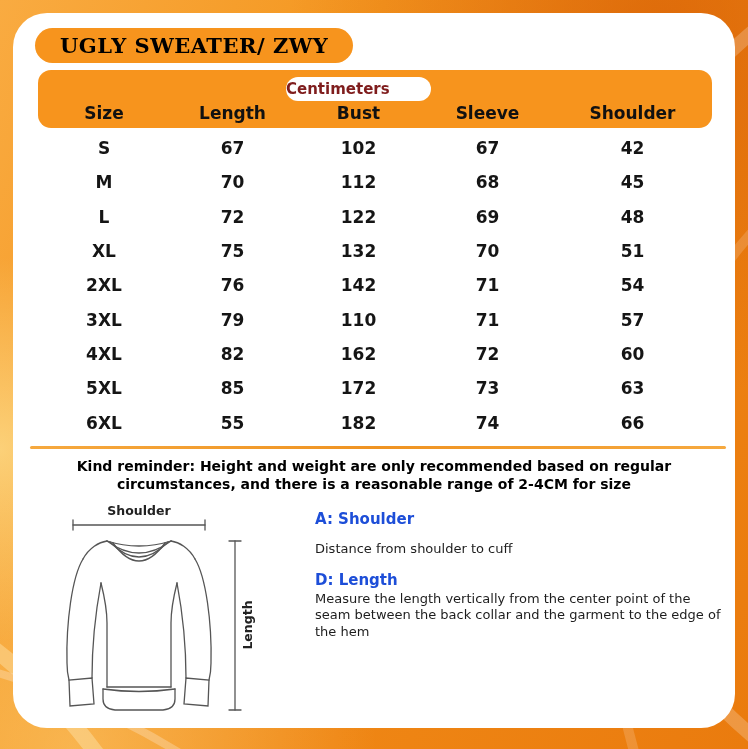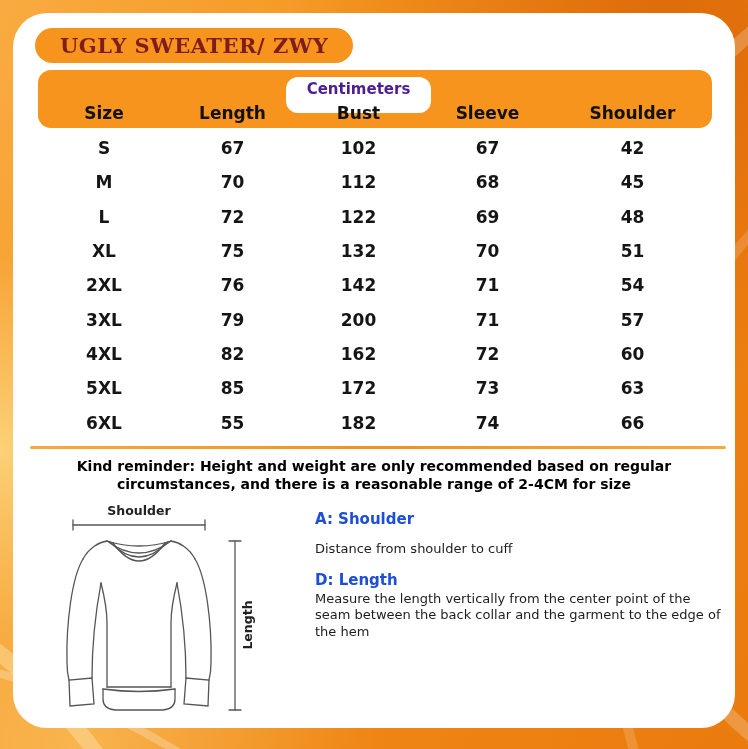--- a/index.html
+++ b/index.html
@@ -25,7 +25,7 @@
   .title-pill{
     position:absolute;left:22px;top:15px;height:35px;line-height:35px;
     padding:0 25px;border-radius:18px;background:#f7941d;
-    color:#7f1d1d;font-family:"DejaVu Serif","Liberation Serif",serif;
+    color:#000000;font-family:"DejaVu Serif","Liberation Serif",serif;
     font-weight:bold;font-size:21px;letter-spacing:.5px;white-space:nowrap;
   }
   .header-band{

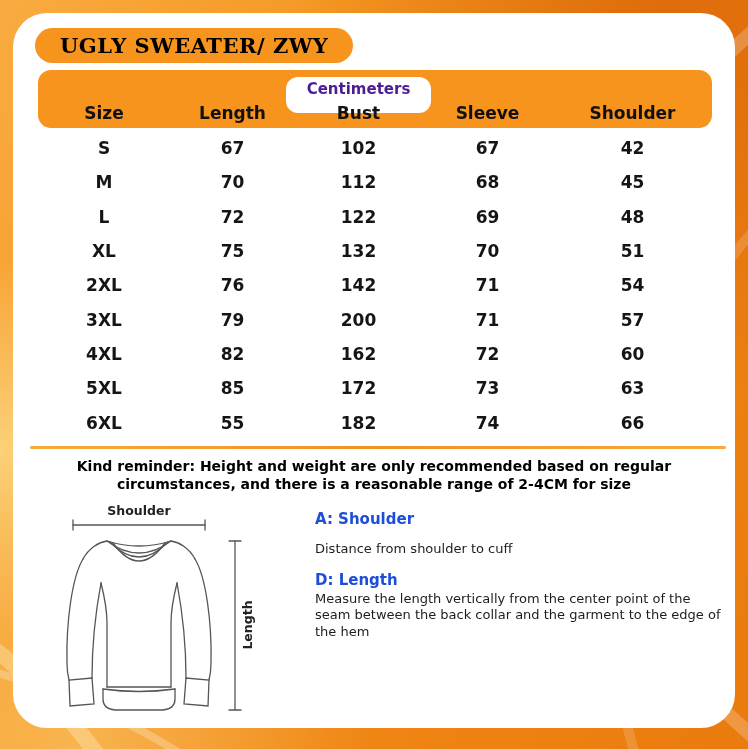--- a/index.html
+++ b/index.html
@@ -33,9 +33,9 @@
     background:#f7941d;border-radius:13px;
   }
   .unit-pill{
-    position:absolute;left:248px;top:7px;width:145px;height:36px;line-height:24px;
-    background:#ffffff;border-radius:12px;text-align:center;
-    font-weight:bold;font-size:15px;color:#4c1d95;
+    position:absolute;left:248px;top:7px;width:145px;height:24px;line-height:24px;
+    background:#ffffff;border-radius:12px;text-align:left;
+    font-weight:bold;font-size:15px;color:#7f1d1d;
   }
   .cols{display:grid;grid-template-columns:132px 125px 127px 131px 159px;justify-items:center;align-items:center;}
   .header-labels{position:absolute;left:0;bottom:5px;width:674px;}

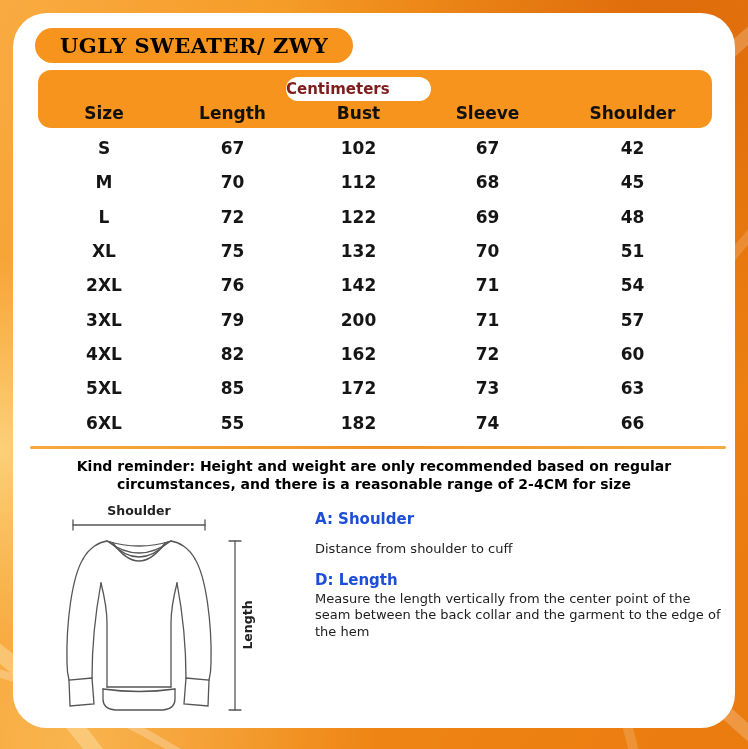--- a/index.html
+++ b/index.html
@@ -127,7 +127,7 @@
         <div class="cols trow">
           <span class="cell">3XL</span>
           <span class="cell">79</span>
-          <span class="cell">200</span>
+          <span class="cell">110</span>
           <span class="cell">71</span>
           <span class="cell">57</span>
         </div>

